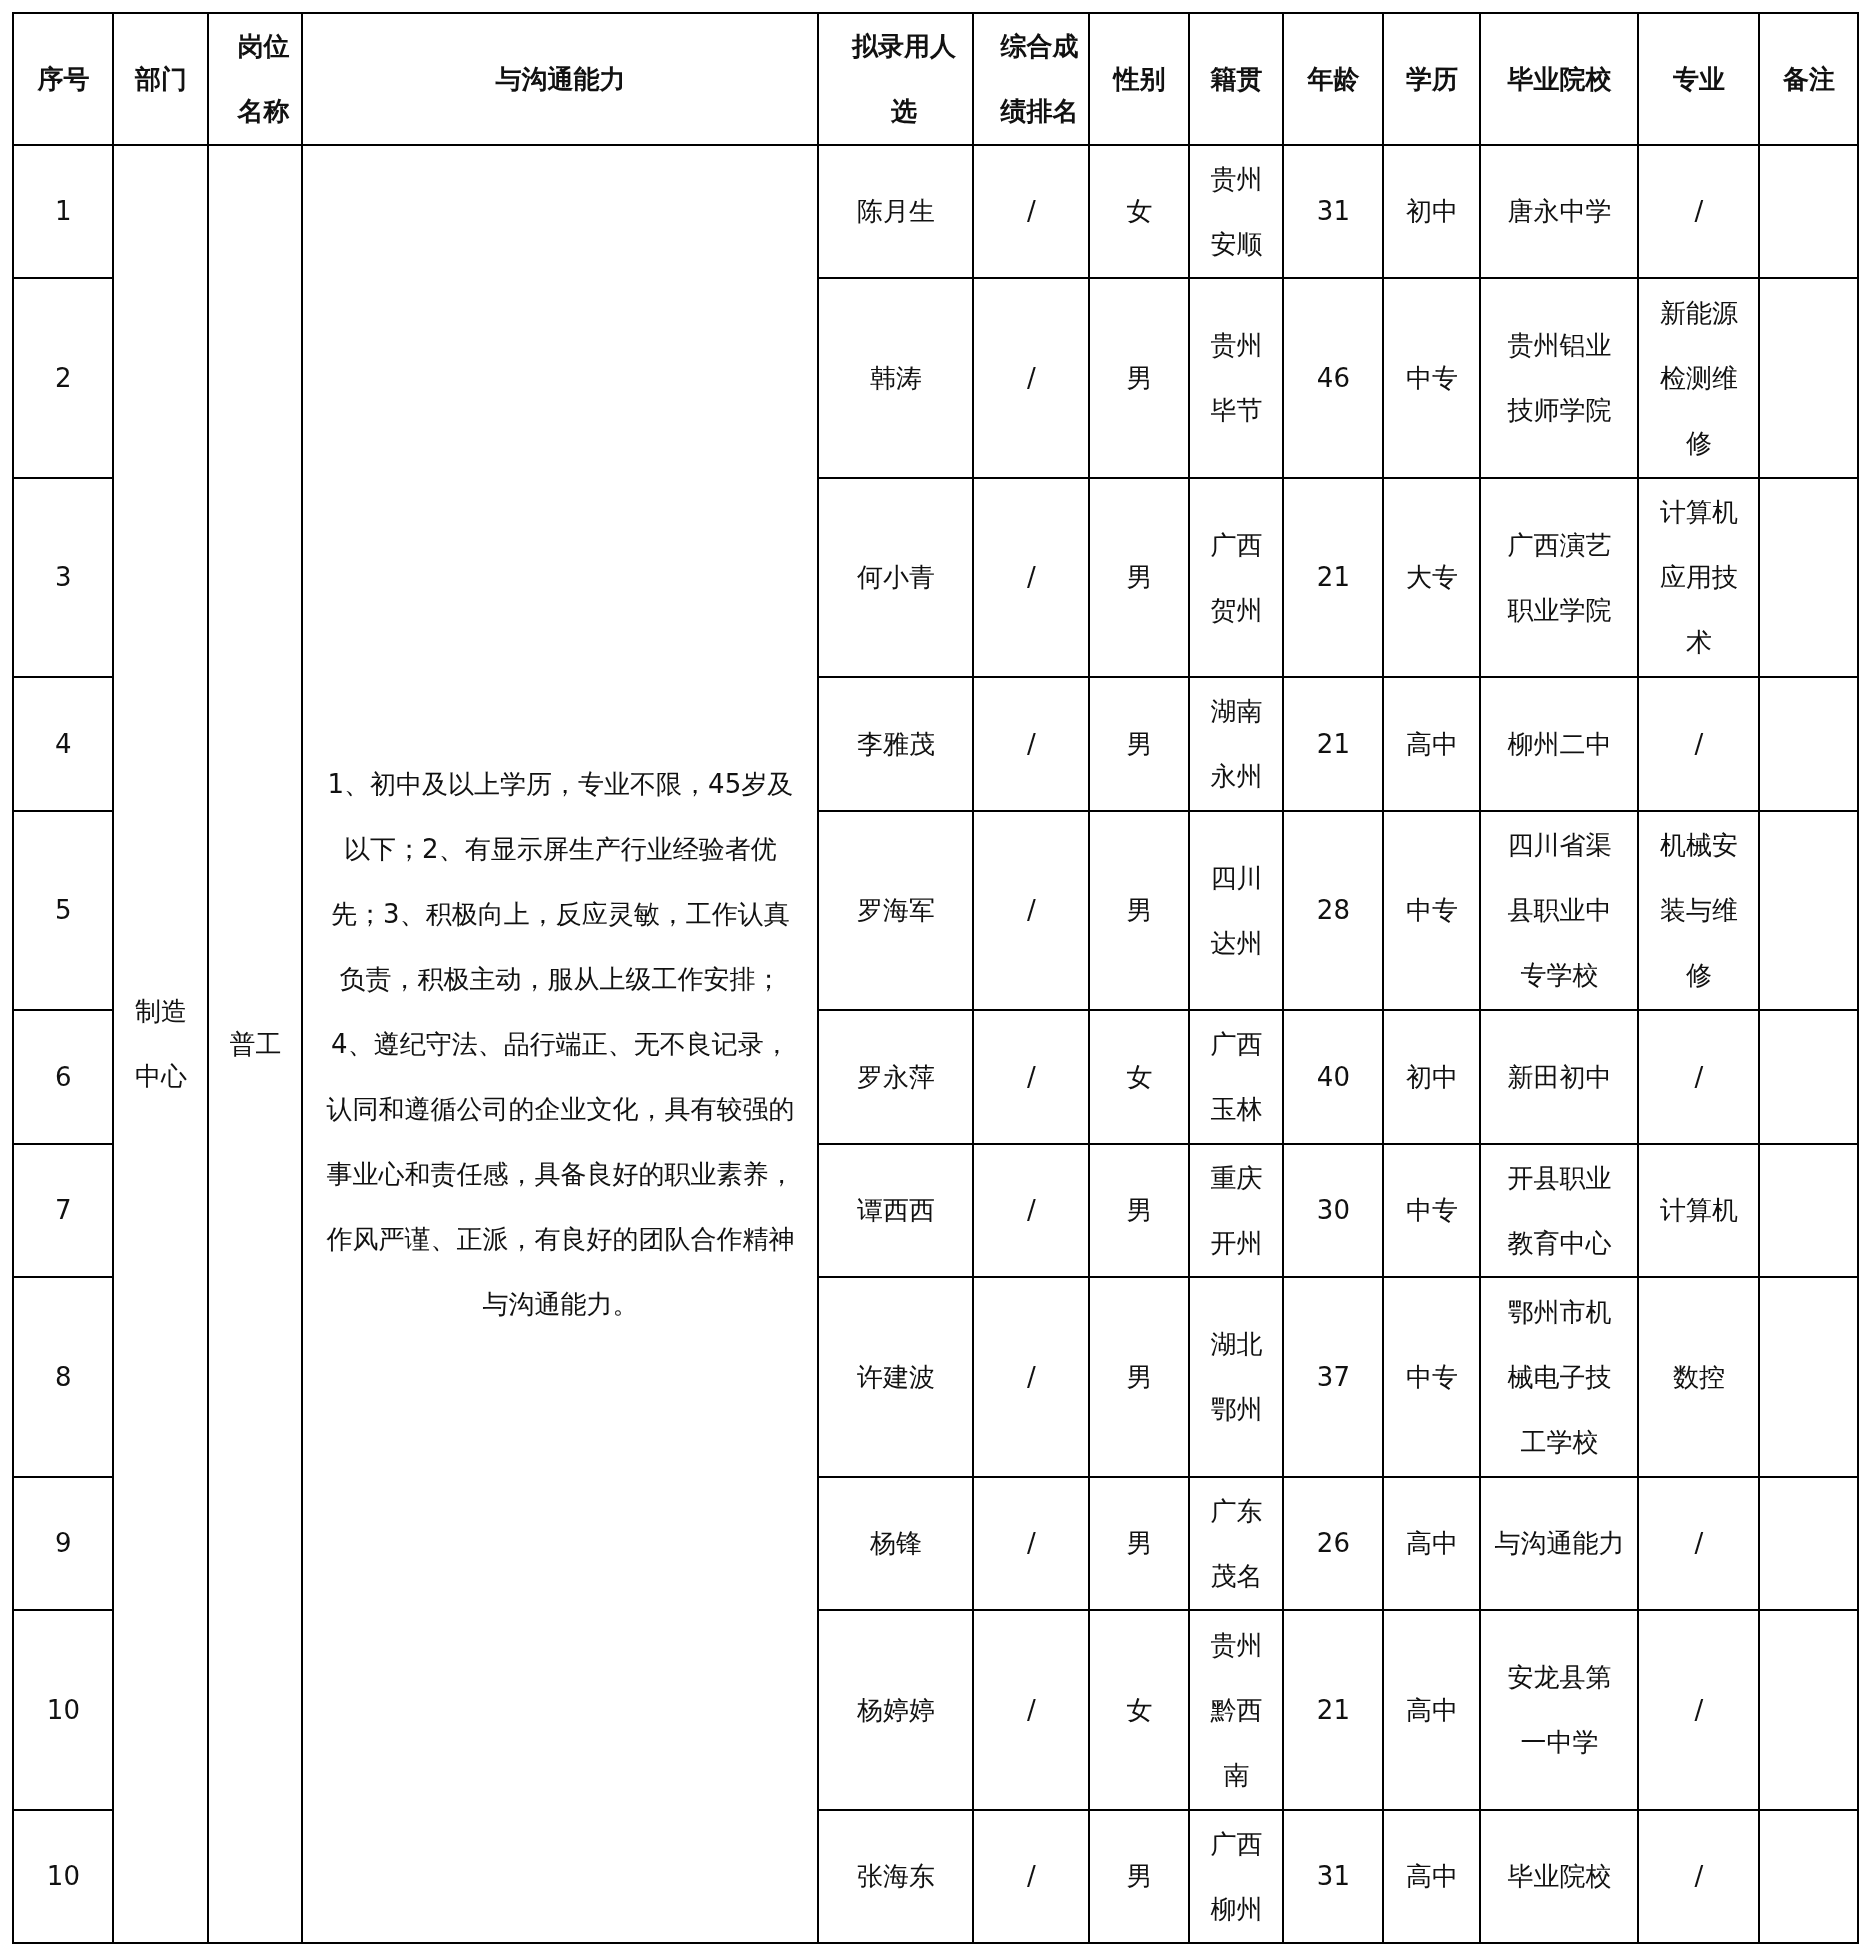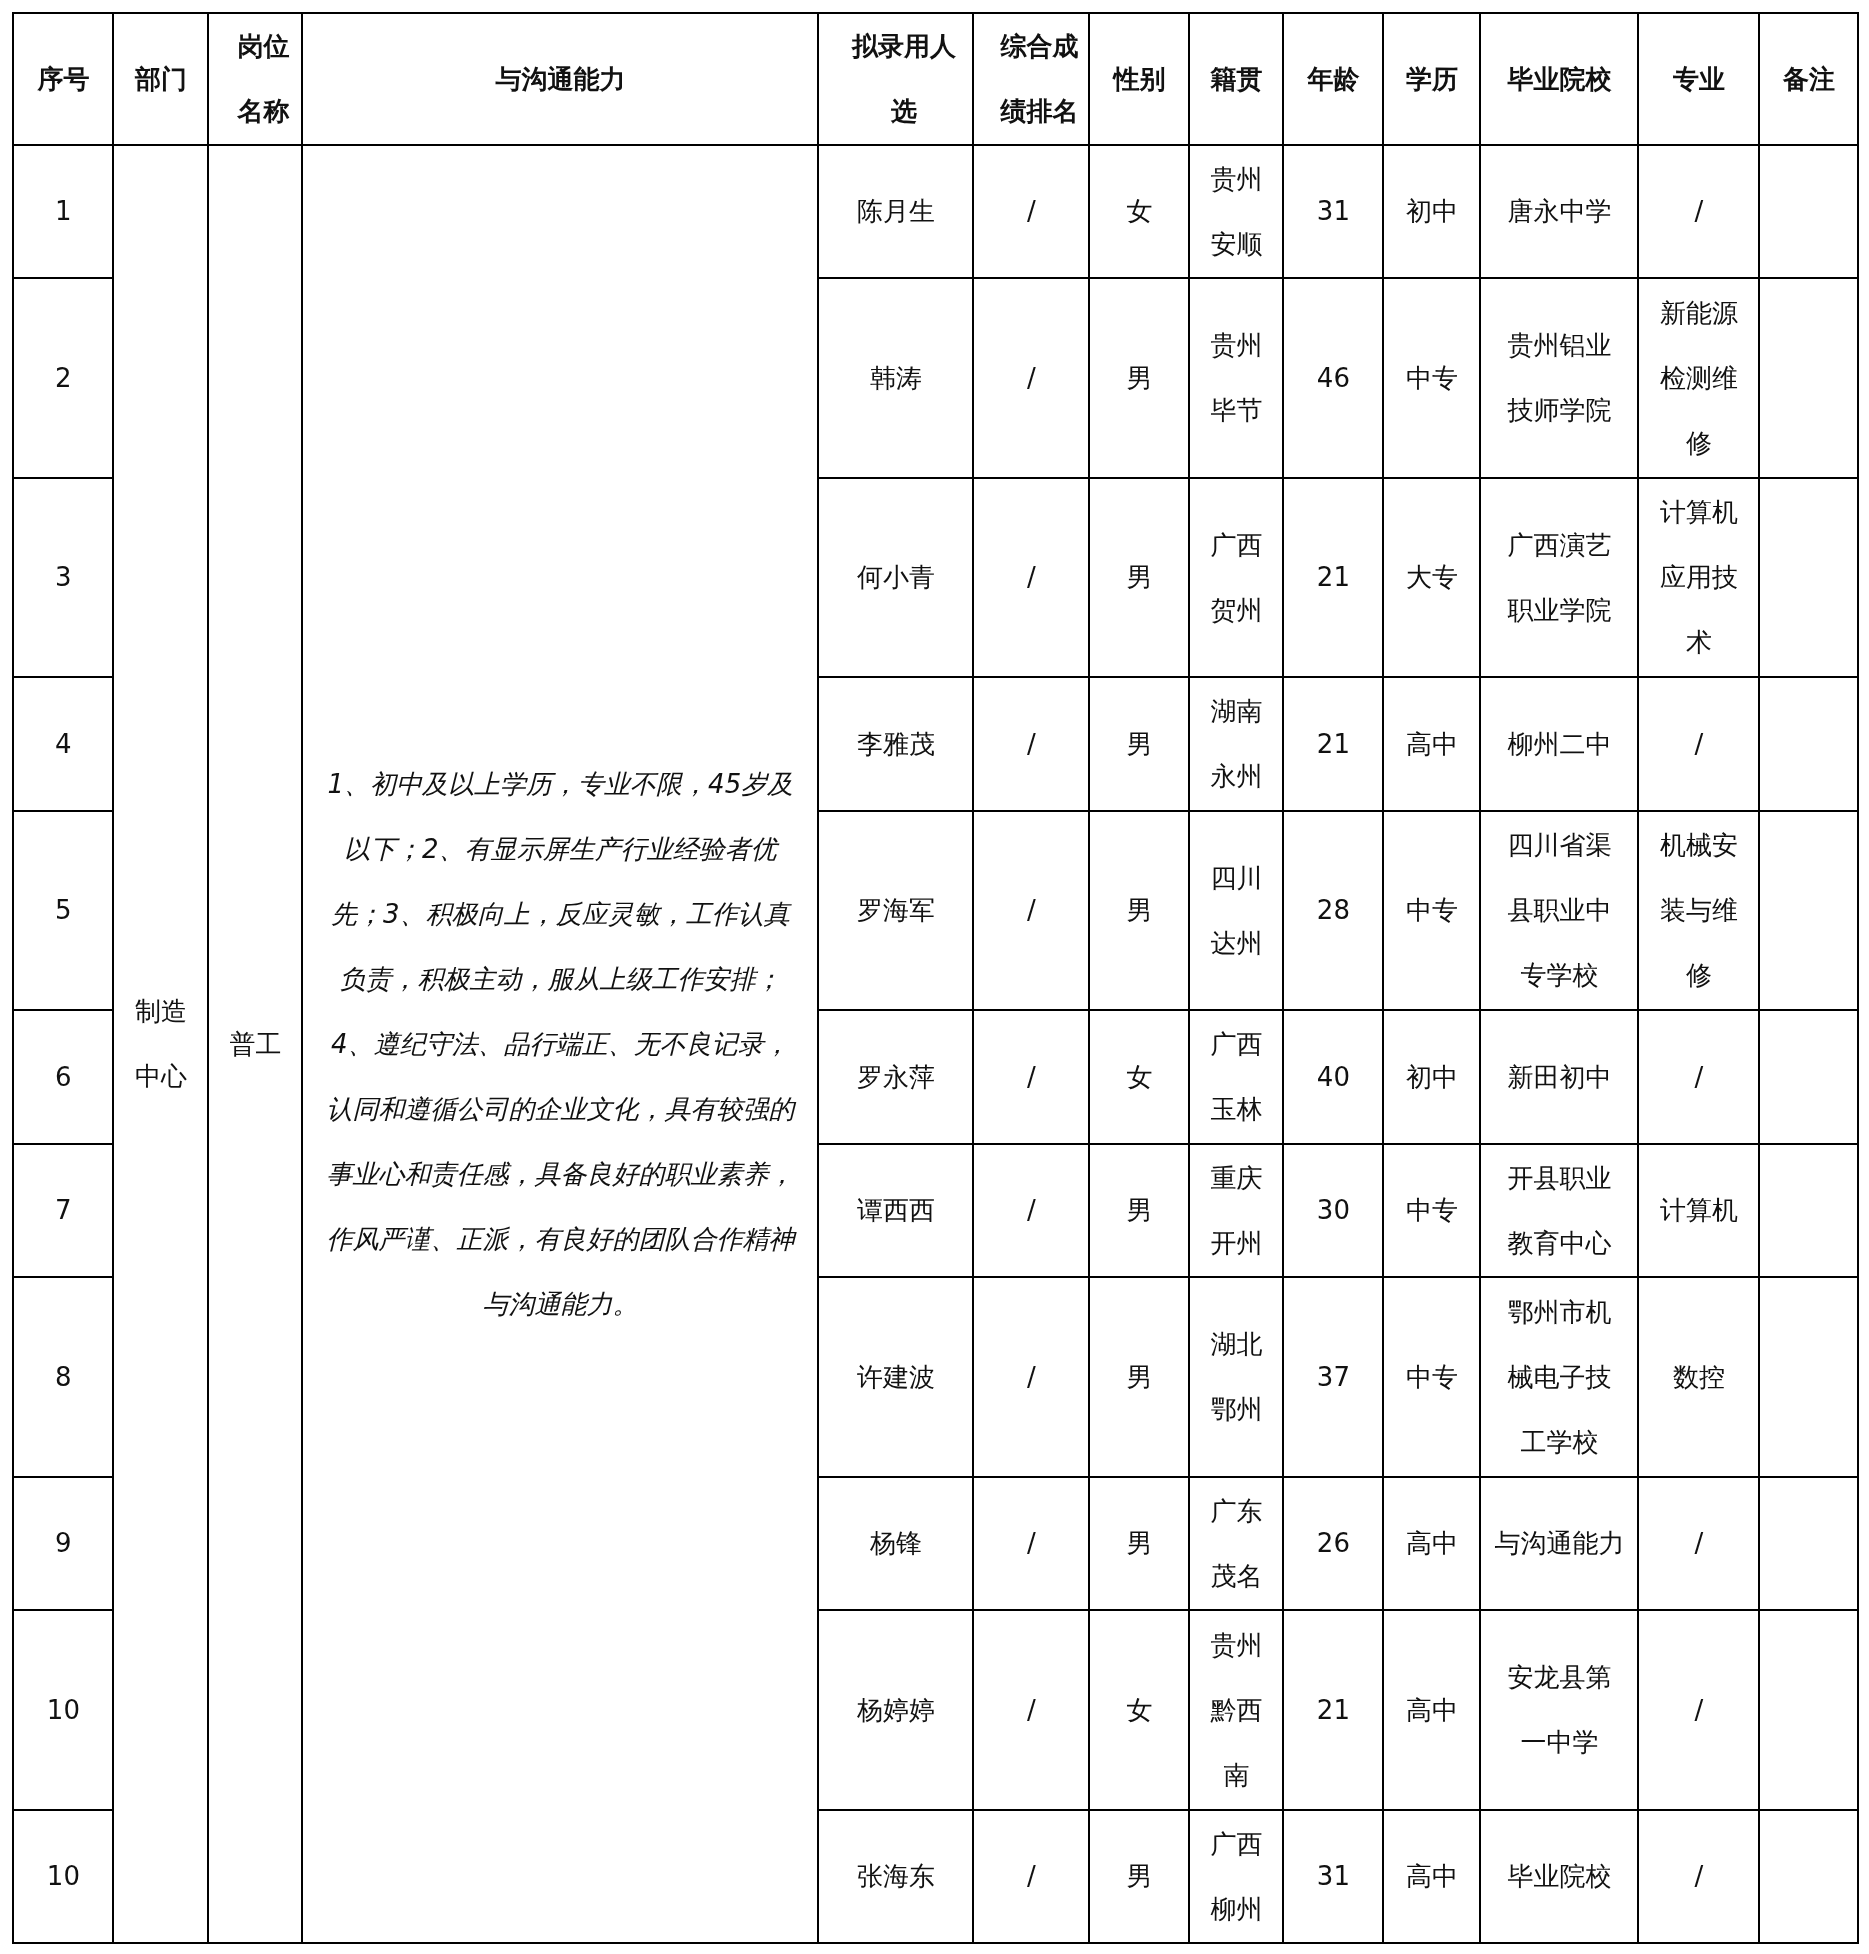--- a/index.html
+++ b/index.html
@@ -11,7 +11,7 @@
                vertical-align: middle; font-size: 26px; line-height: 65px; font-weight: normal;
                word-break: break-all; }
   table.grid th { font-weight: bold; font-size: 26px; }
-  .req { text-align: right; padding: 0 23px !important; line-height: 65px; font-style: italic; }
+  .req { text-align: right; padding: 0 23px !important; line-height: 65px; }
   .cellwrap { display: inline-block; padding: 0 3.8px; margin-left: 16px; }
 </style>
 </head>

